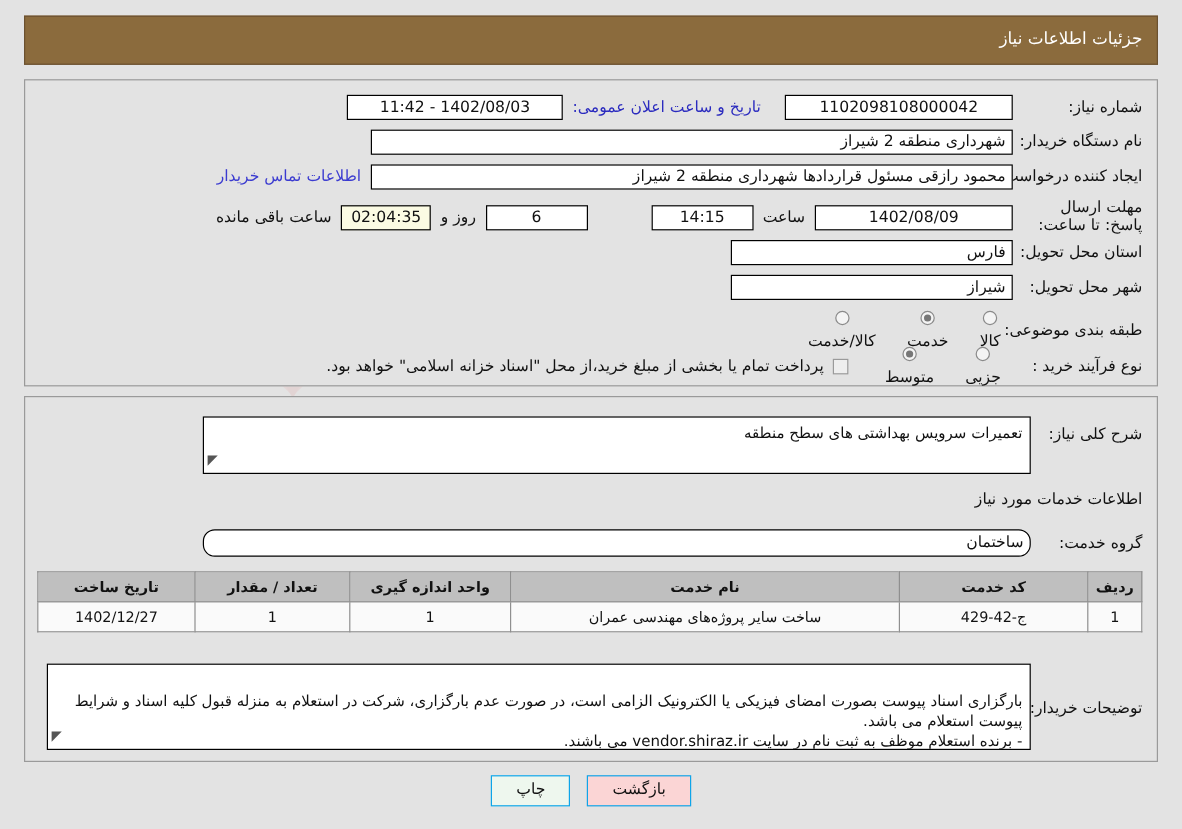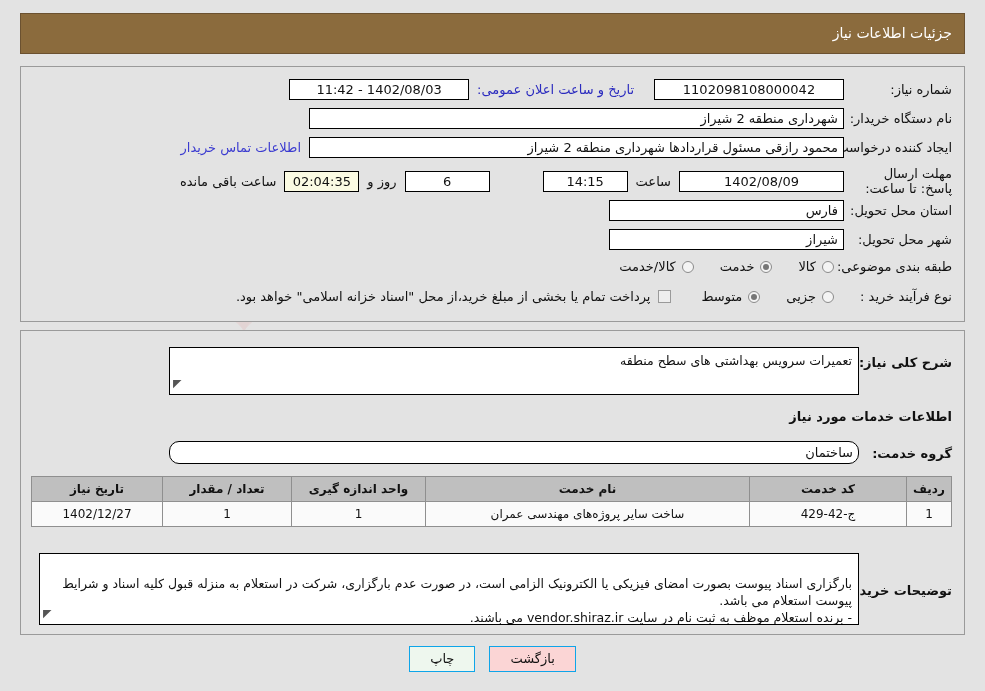--- a/index.html
+++ b/index.html
@@ -142,7 +142,7 @@
     border-radius: 50%;
     background: #777777;
   }
-  .radio-group { display: flex; align-items: center; gap: 6px; }
+  .radio-group { display: flex; align-items: center; gap: 6px; flex-direction: column; }
   .radio-label { font-size: 13px; color: #111; white-space: nowrap; }
 
   .checkbox {

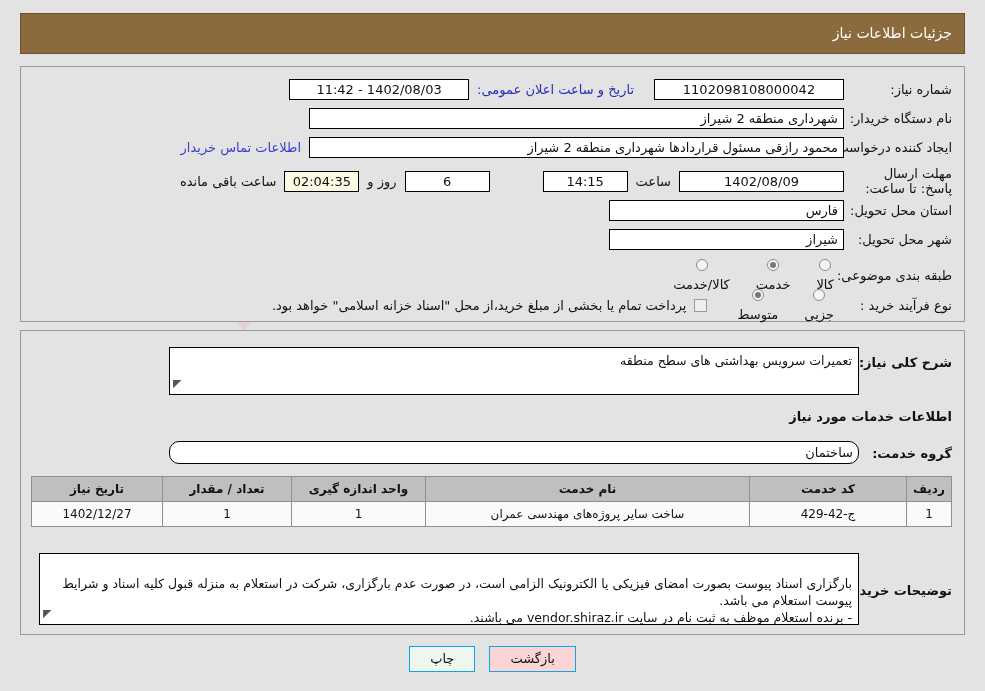--- a/index.html
+++ b/index.html
@@ -105,7 +105,7 @@
   }
   .lbl-blue { color: #2b2bbf; }
   .lbl-link { color: #3b3bd0; }
-  .lbl-bold { font-weight: bold; }
+  .lbl-bold { font-weight: normal; }
 
   .box {
     border: 1px solid #000000;

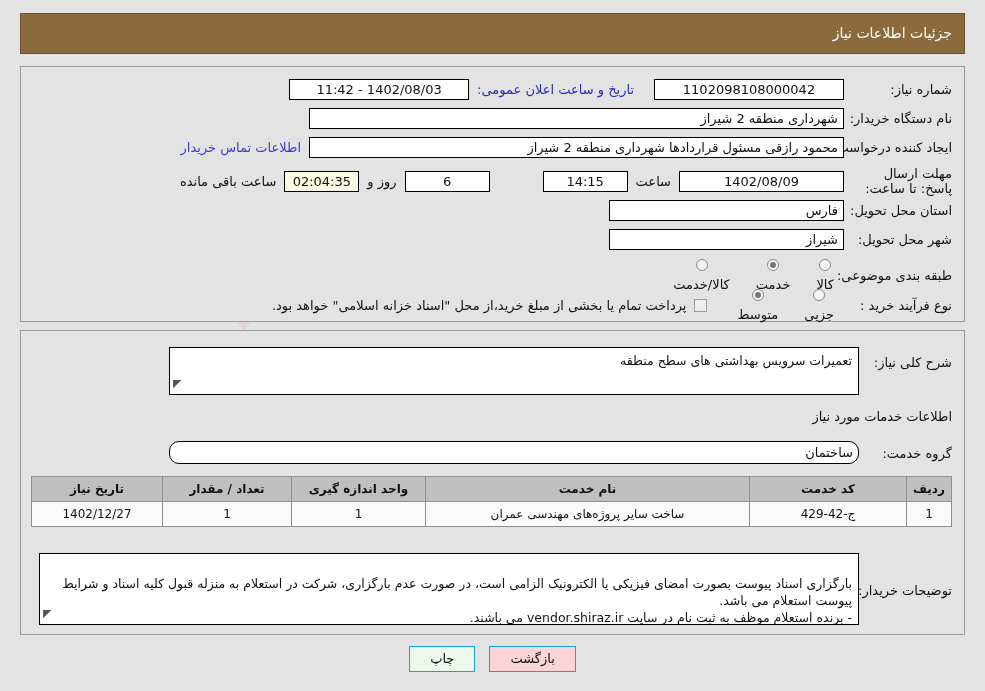--- a/index.html
+++ b/index.html
@@ -327,7 +327,7 @@
           <th>نام خدمت</th>
           <th style="width:125px;">واحد اندازه گیری</th>
           <th style="width:120px;">تعداد / مقدار</th>
-          <th style="width:122px;">تاریخ نیاز</th>
+          <th style="width:122px;">تاریخ ساخت</th>
         </tr>
       </thead>
       <tbody>

